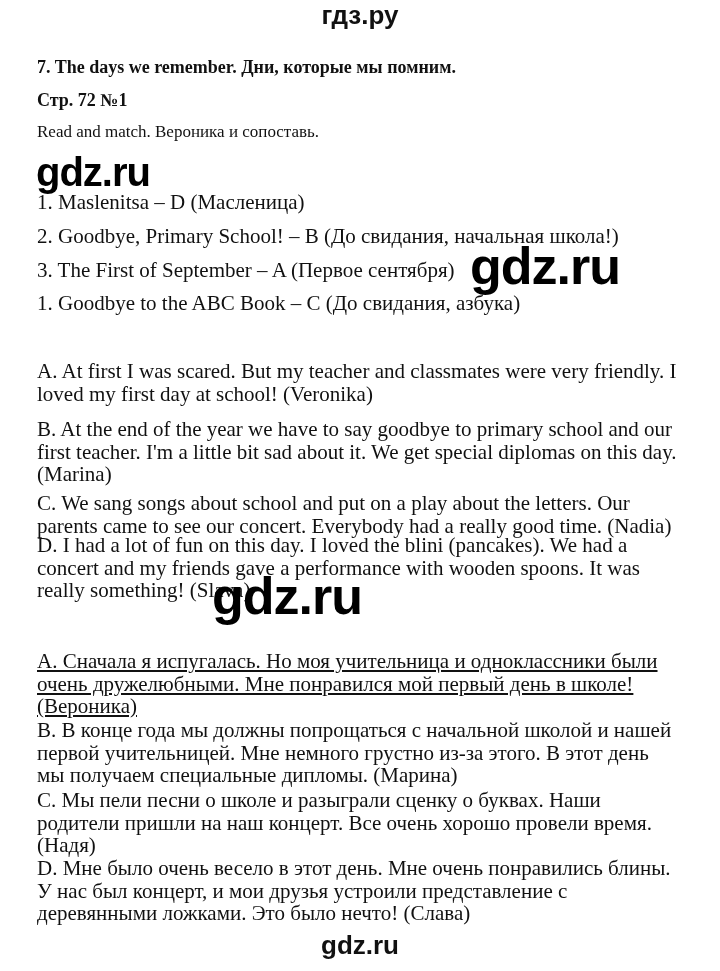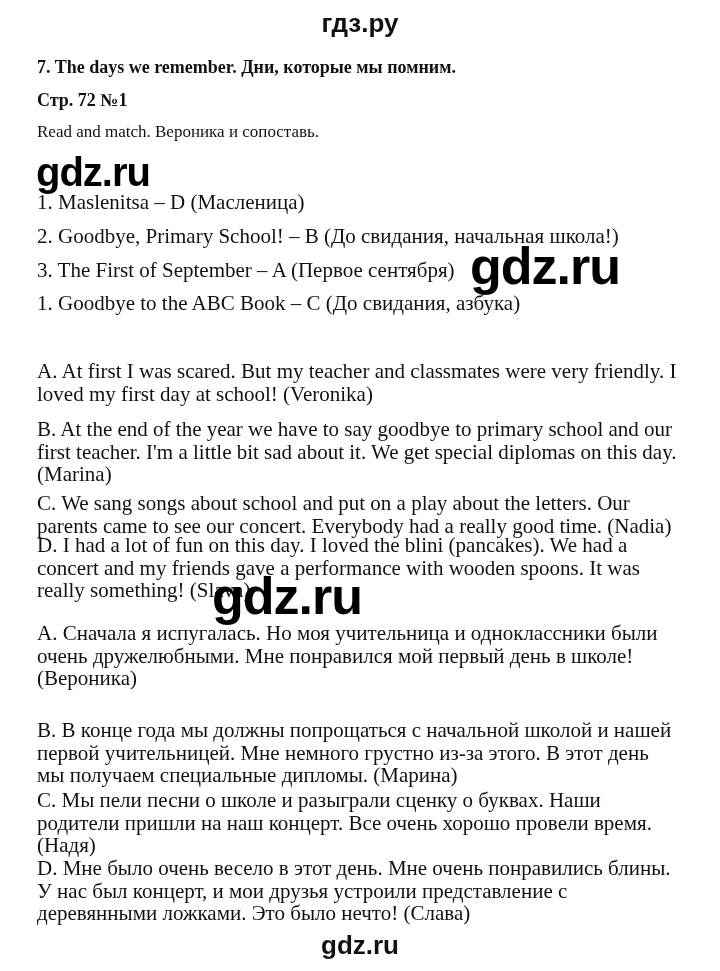--- a/index.html
+++ b/index.html
@@ -6,7 +6,7 @@
     body { width: 720px; height: 971px; position: relative; overflow: hidden; color: #111; }
     .serif { font-family: "Liberation Serif", "DejaVu Serif", serif; }
     .sans { font-family: "Liberation Sans", "DejaVu Sans", sans-serif; }
-    .wm-top { position: absolute; top: 0; left: 0; width: 720px; text-align: center; font-size: 26px; font-weight: bold; line-height: 30px; padding-top: 8px; letter-spacing: 0px; }
+    .wm-top { position: absolute; top: 0; left: 0; width: 720px; text-align: center; font-size: 26px; font-weight: bold; line-height: 30px; padding-top: 0; letter-spacing: 0px; }
     .wm-bottom { position: absolute; top: 930px; left: 0; width: 720px; text-align: center; font-size: 26px; font-weight: bold; line-height: 30px; }
     .wm-big { position: absolute; font-weight: bold; color: #000; letter-spacing: -1px; }
     .wm1 { left: 36px; top: 150px; font-size: 40px; line-height: 44px; }

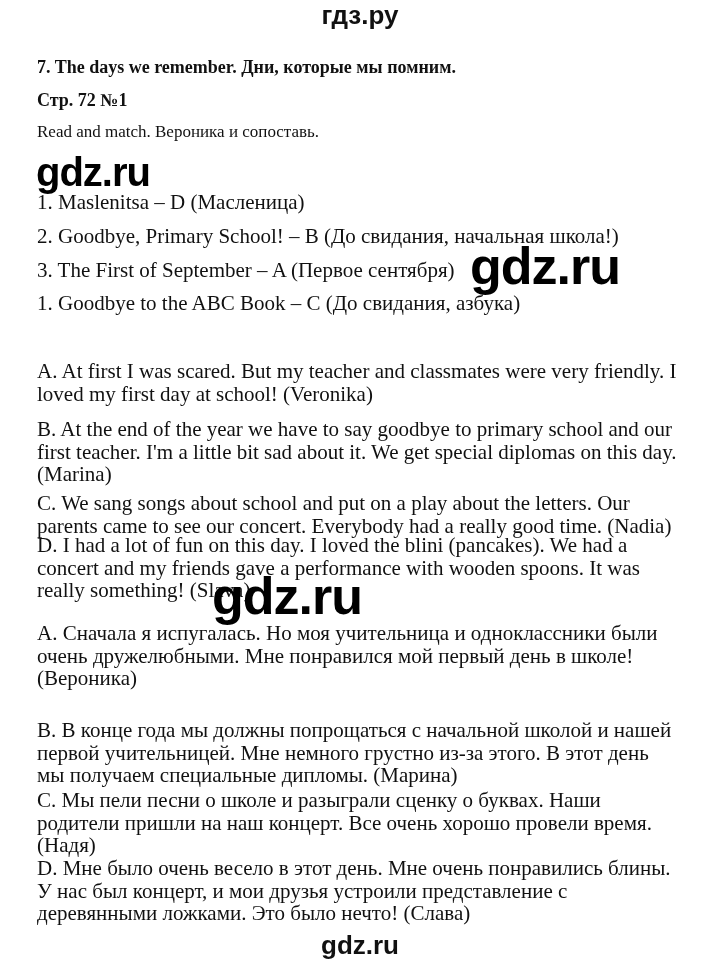--- a/index.html
+++ b/index.html
@@ -24,7 +24,7 @@
     .enB { top: 418px; }
     .enC { top: 476px; margin-top: 16px; }
     .enD { top: 534px; }
-    .ruA { top: 622px; }
+    .ruA { top: 650px; text-decoration: underline; }
     .ruB { top: 708px; margin-top: 11px; }
     .ruC { top: 789px; }
     .ruD { top: 857px; }

